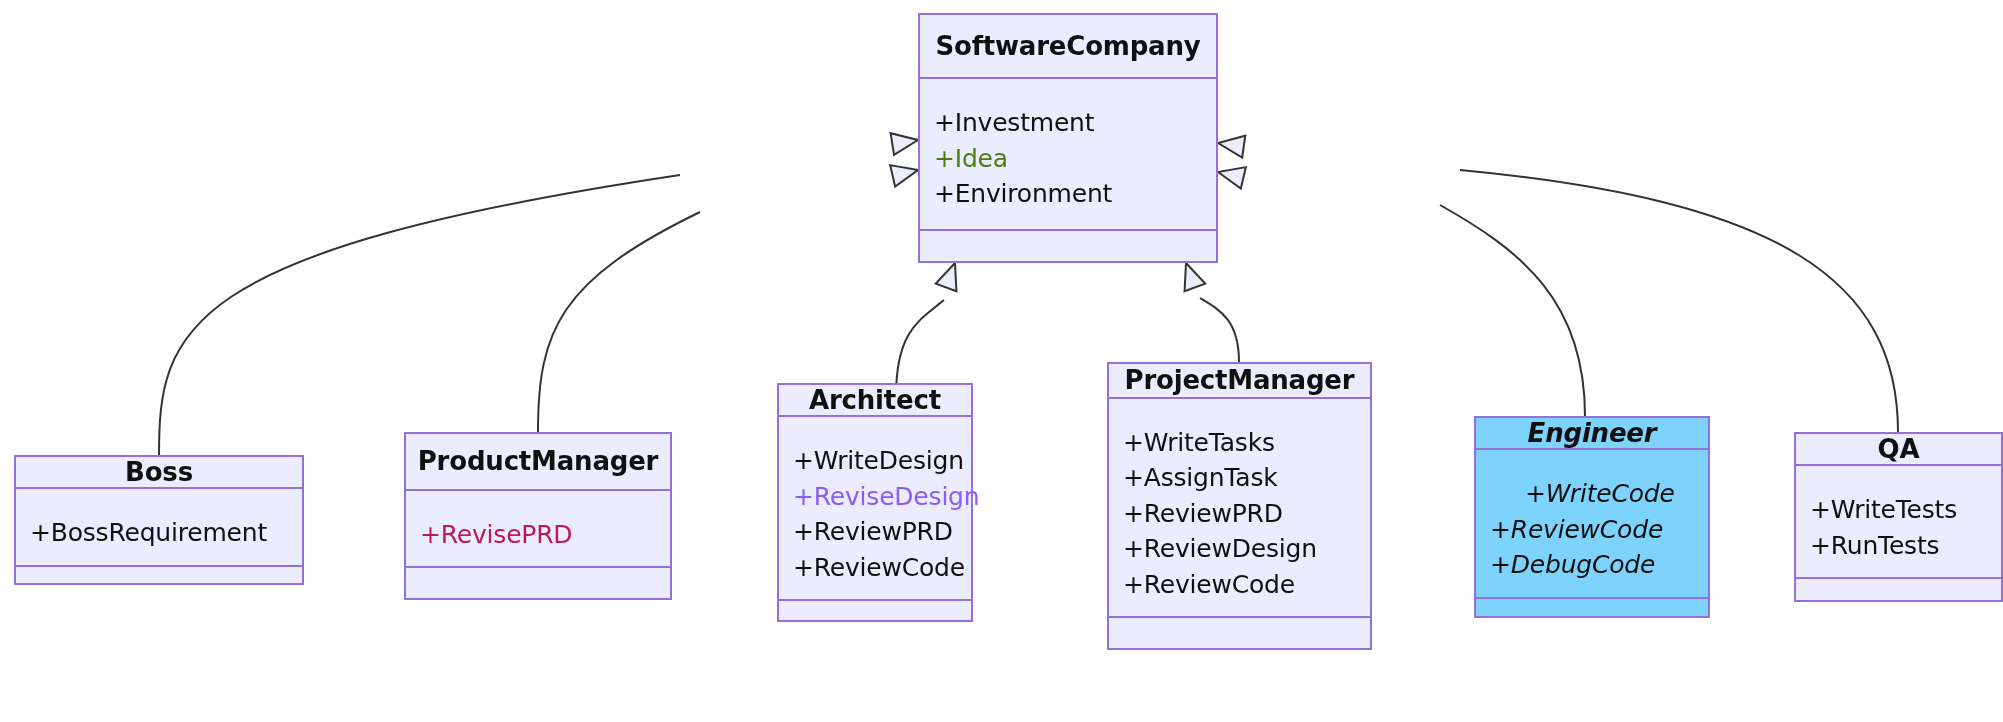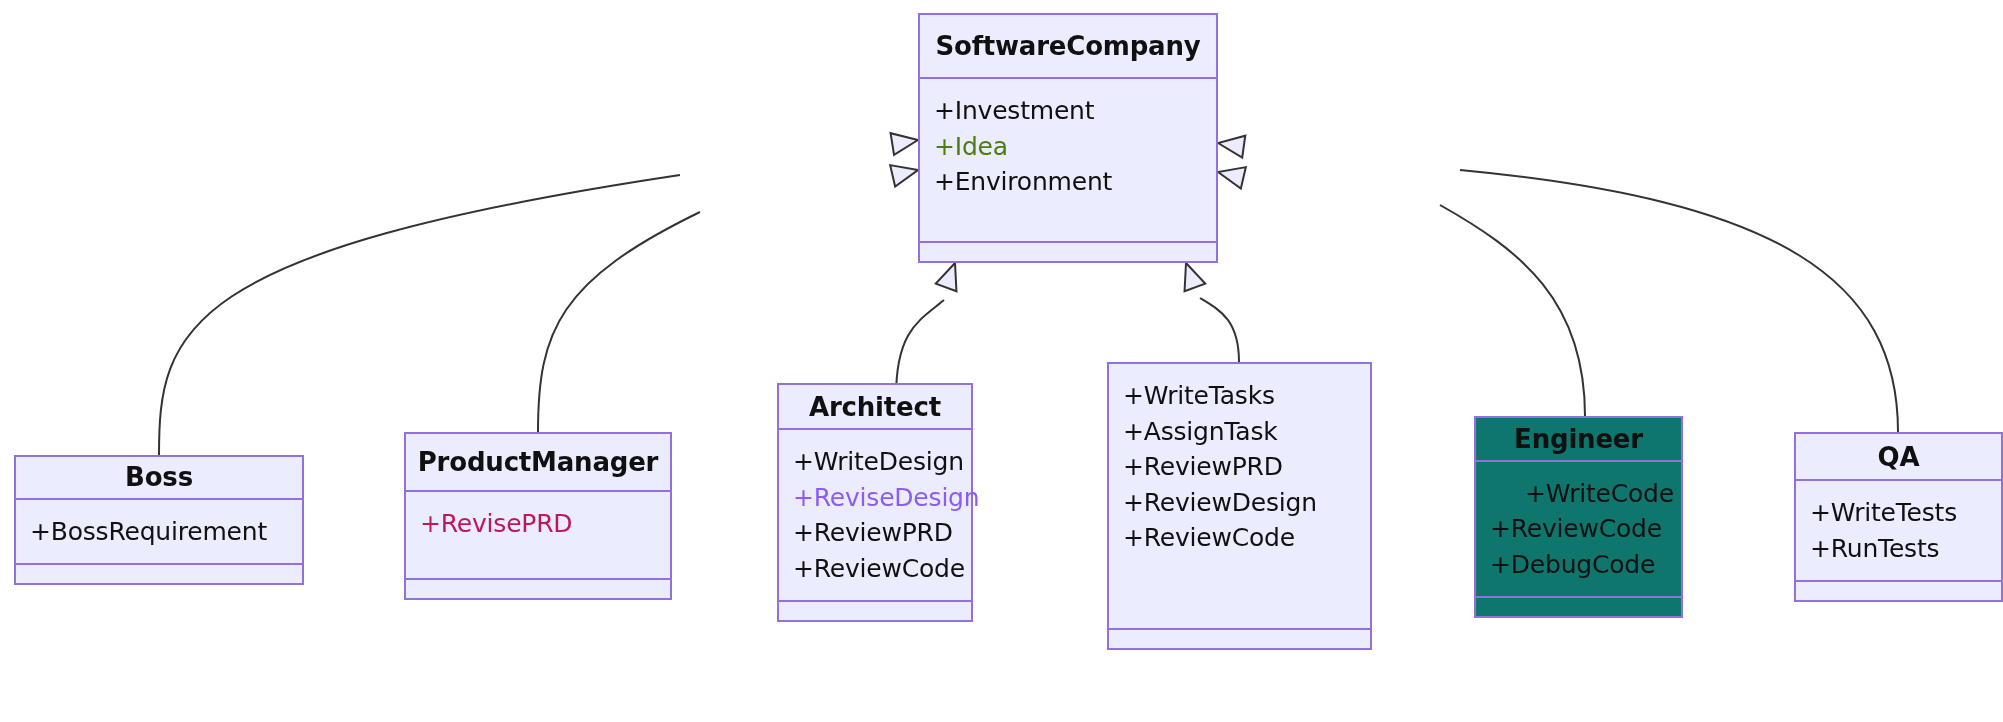--- a/index.html
+++ b/index.html
@@ -30,6 +30,7 @@
     border: 2px solid #9370db;
     display: flex;
     flex-direction: column;
+    gap: 12px;
   }
   .uml-title {
     box-sizing: border-box;

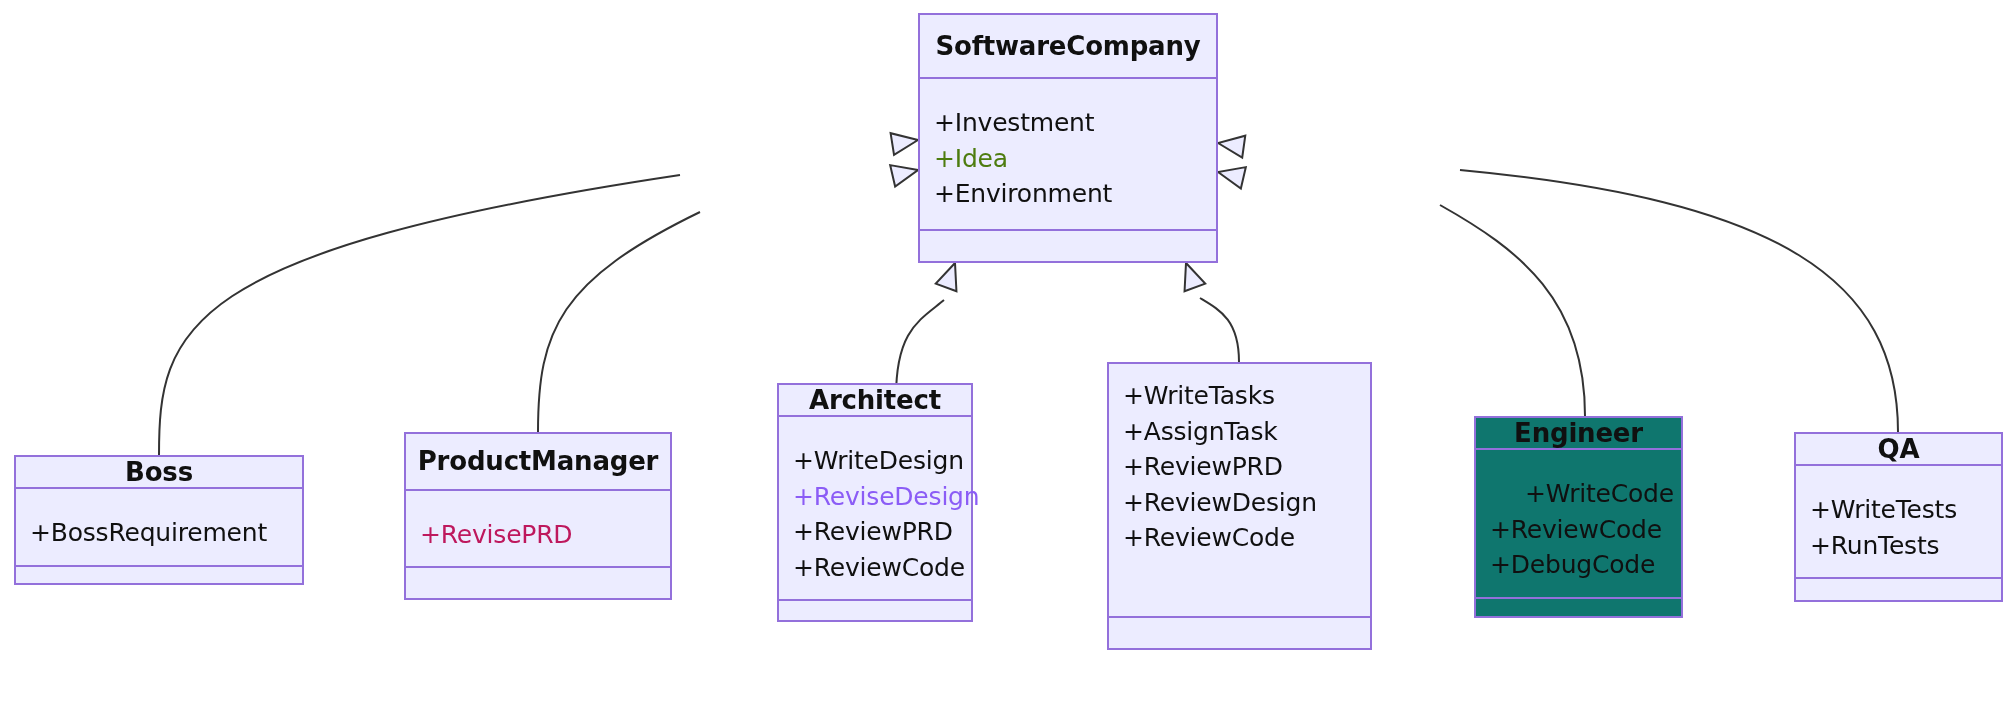--- a/index.html
+++ b/index.html
@@ -129,6 +129,7 @@
         <div class="uml-methods" style="height: 18px;"></div>
       </div>
       <div class="uml-class" style="left: 1107px; top: 362px; width: 265px; height: 288px; background: rgb(236, 236, 255); border-color: rgb(147, 112, 219);">
+        <div class="uml-title" style="border-bottom-color: rgb(147, 112, 219); color: rgb(16, 16, 16); height: 56px; display: flex; align-items: center; justify-content: center; padding: 0px 12px;">ProjectManager</div>
         <div class="uml-attrs" style="border-bottom-color: rgb(147, 112, 219);">
           <div class="uml-attr-line" style="color: rgb(16, 16, 16);">+WriteTasks</div>
           <div class="uml-attr-line" style="color: rgb(16, 16, 16);">+AssignTask</div>

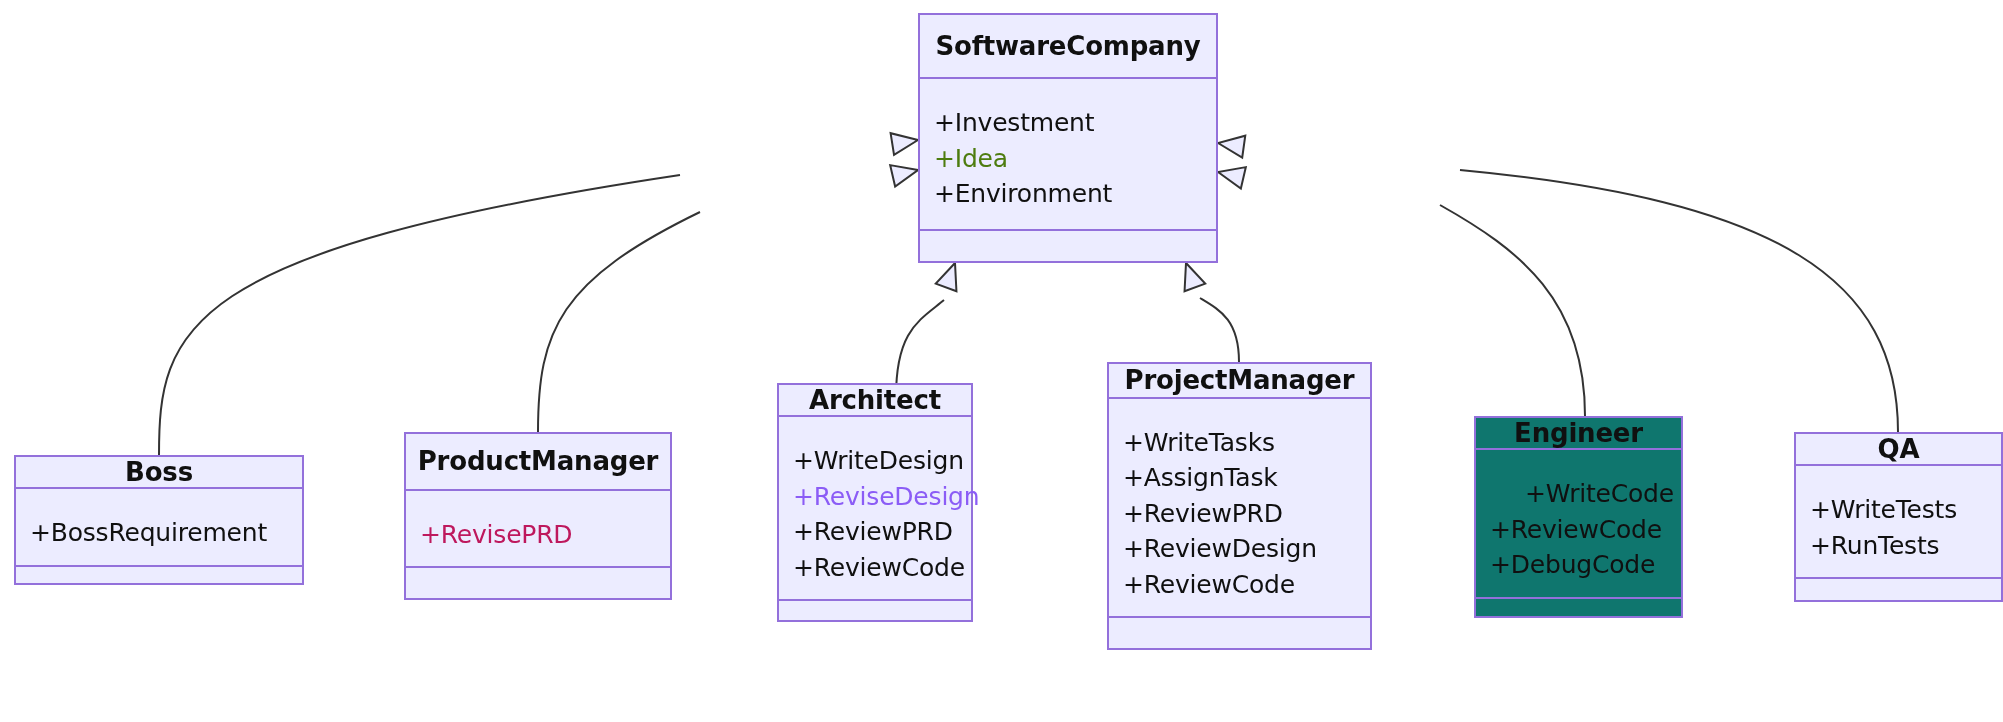--- a/index.html
+++ b/index.html
@@ -139,7 +139,7 @@
         </div>
         <div class="uml-methods" style="height: 18px;"></div>
       </div>
-      <div class="uml-class" style="left: 1474px; top: 416px; width: 209px; height: 202px; background: #0f766e; border-color: rgb(147, 112, 219);">
+      <div class="uml-class" style="left: 1474px; top: 416px; width: 236px; height: 202px; background: #7dd3fc; border-color: rgb(147, 112, 219); font-style: italic;">
         <div class="uml-title" style="border-bottom-color: rgb(147, 112, 219); color: rgb(16, 16, 16); height: 54px; display: flex; align-items: center; justify-content: center; padding: 0px 12px;">Engineer</div>
         <div class="uml-attrs" style="border-bottom-color: rgb(147, 112, 219);">
           <div class="uml-attr-line" style="color: rgb(16, 16, 16); margin-left: 35px;">+WriteCode</div>

